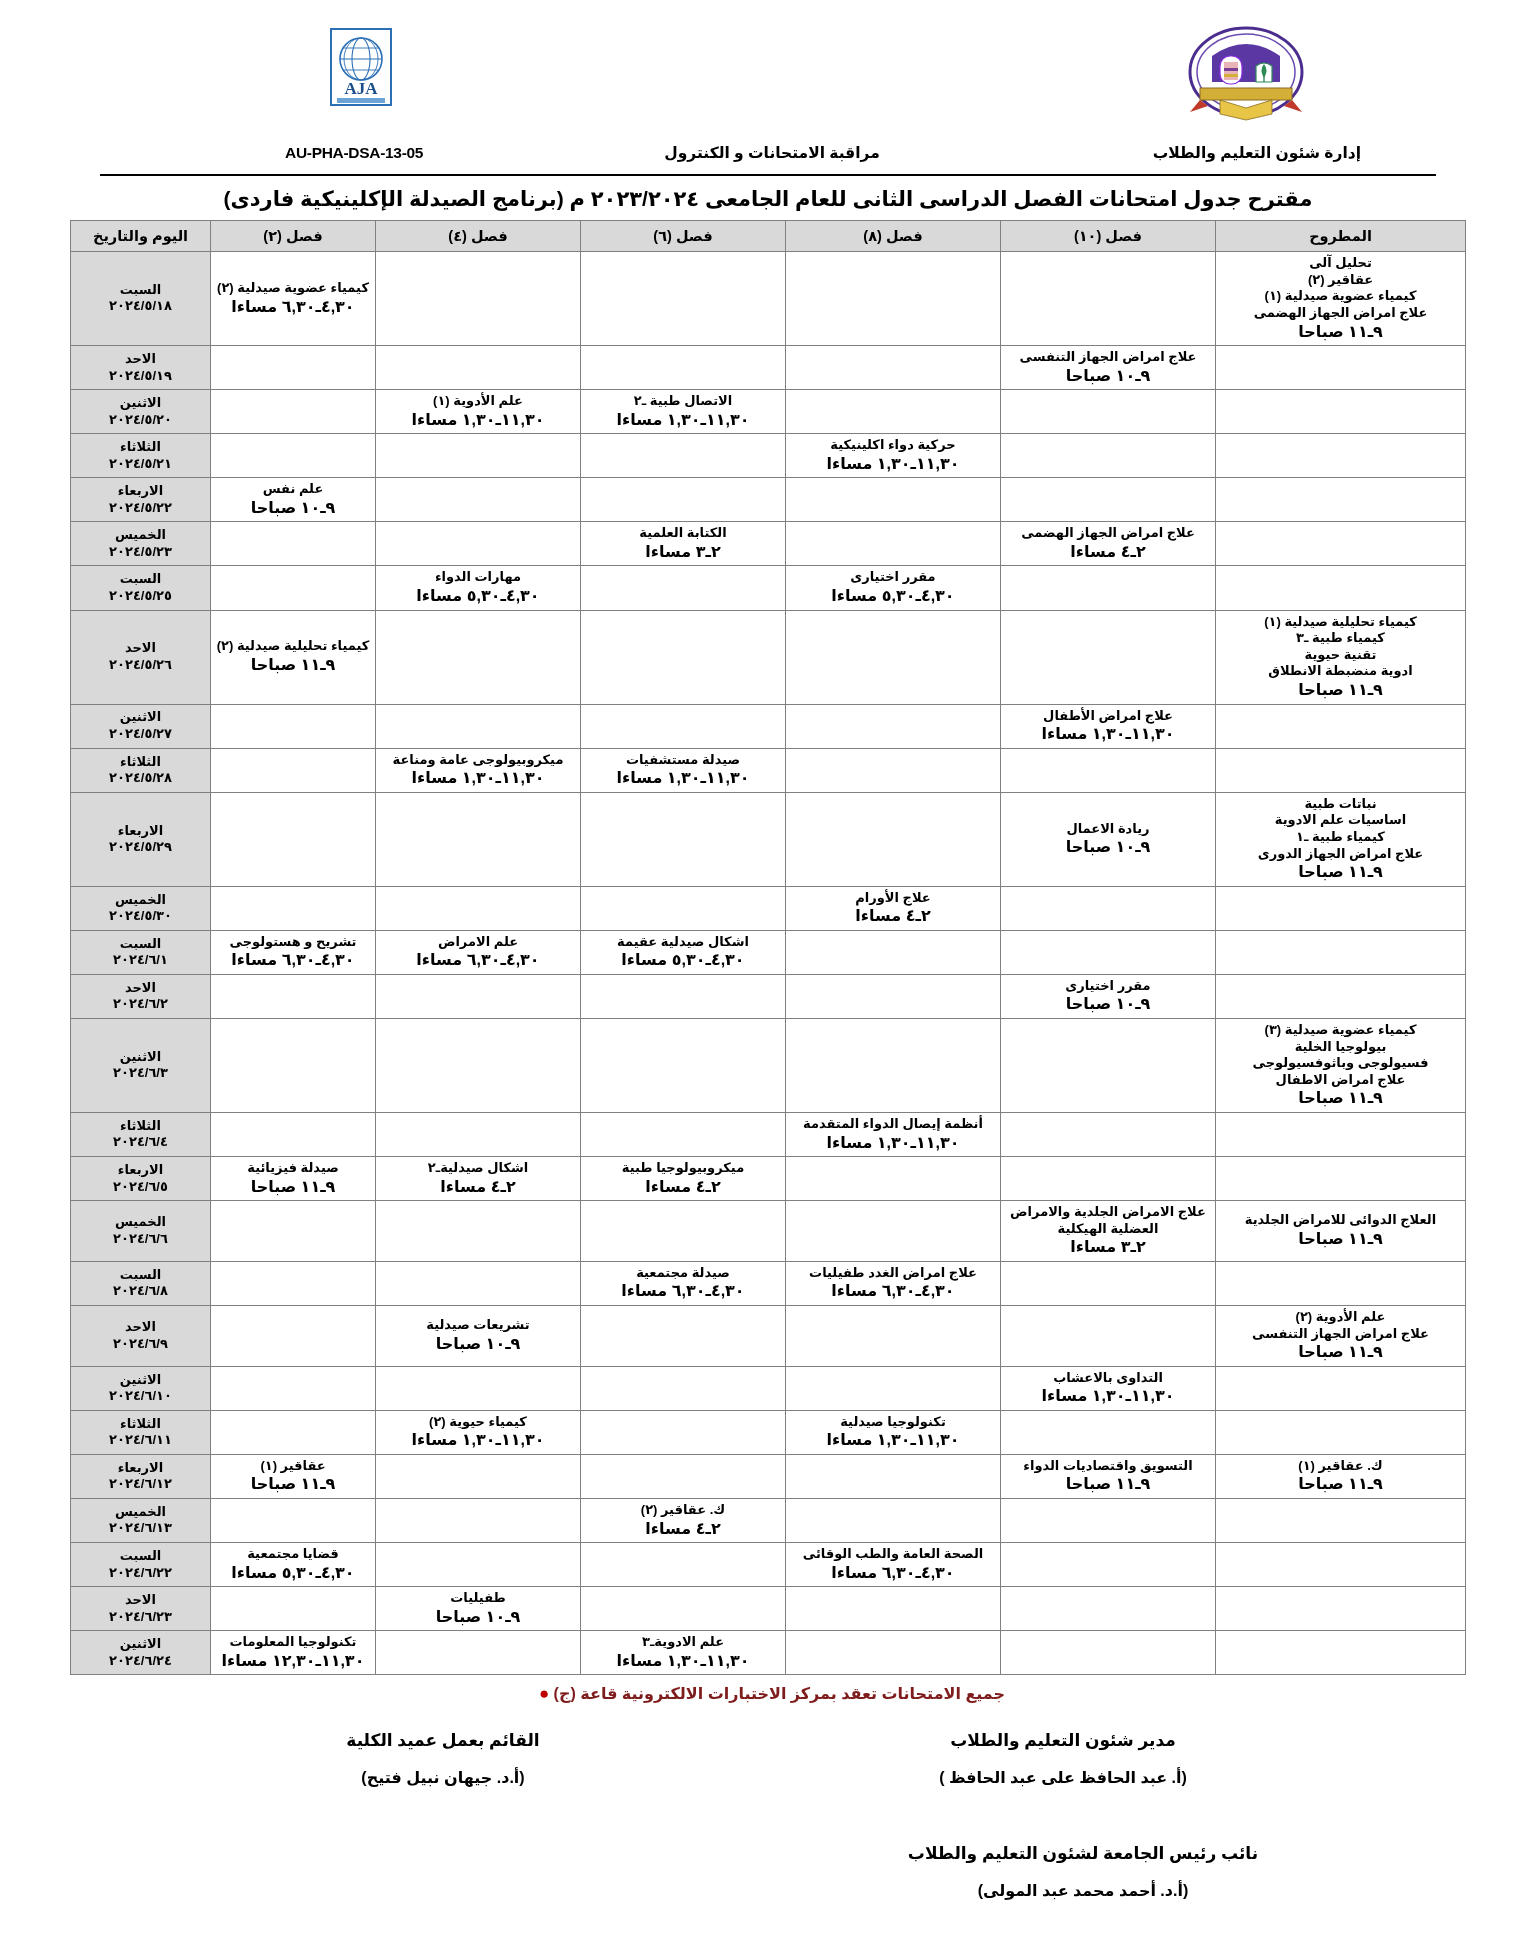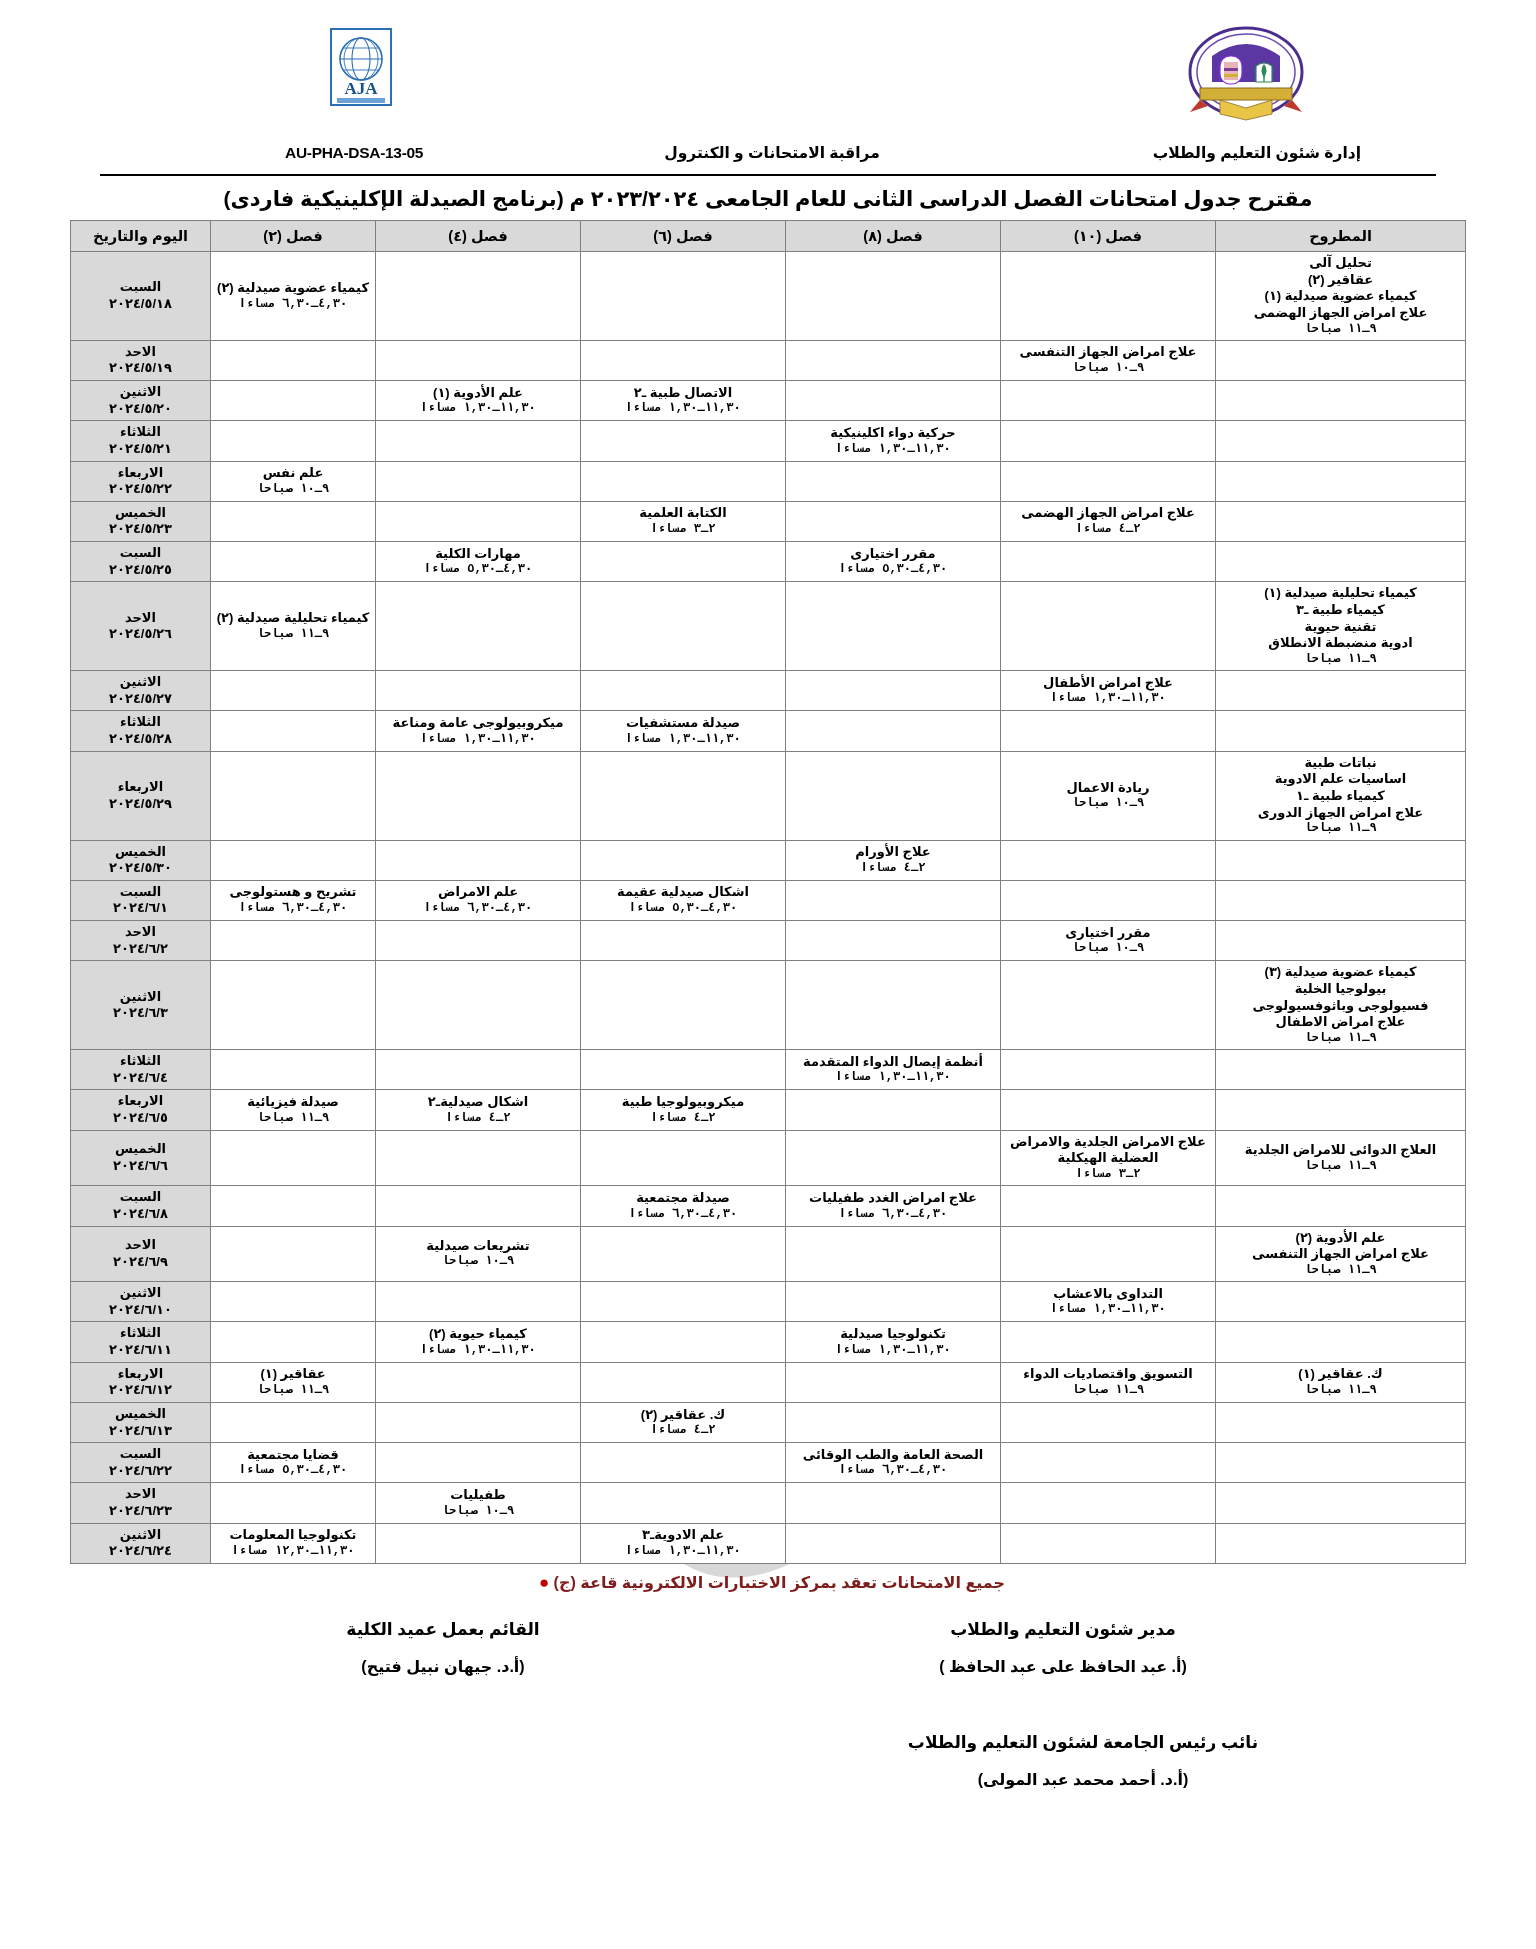--- a/index.html
+++ b/index.html
@@ -126,7 +126,7 @@
   }
   td.subject-cell { background: #ffffff; }
   .subj-line { display: block; font-weight: bold; }
-  .time-line { display: block; font-weight: bold; font-size: 12px; font-family: Liberation Mono, monospace; }
+  .time-line { display: block; font-weight: bold; font-size: 16px; }
 
   
   .note-row {

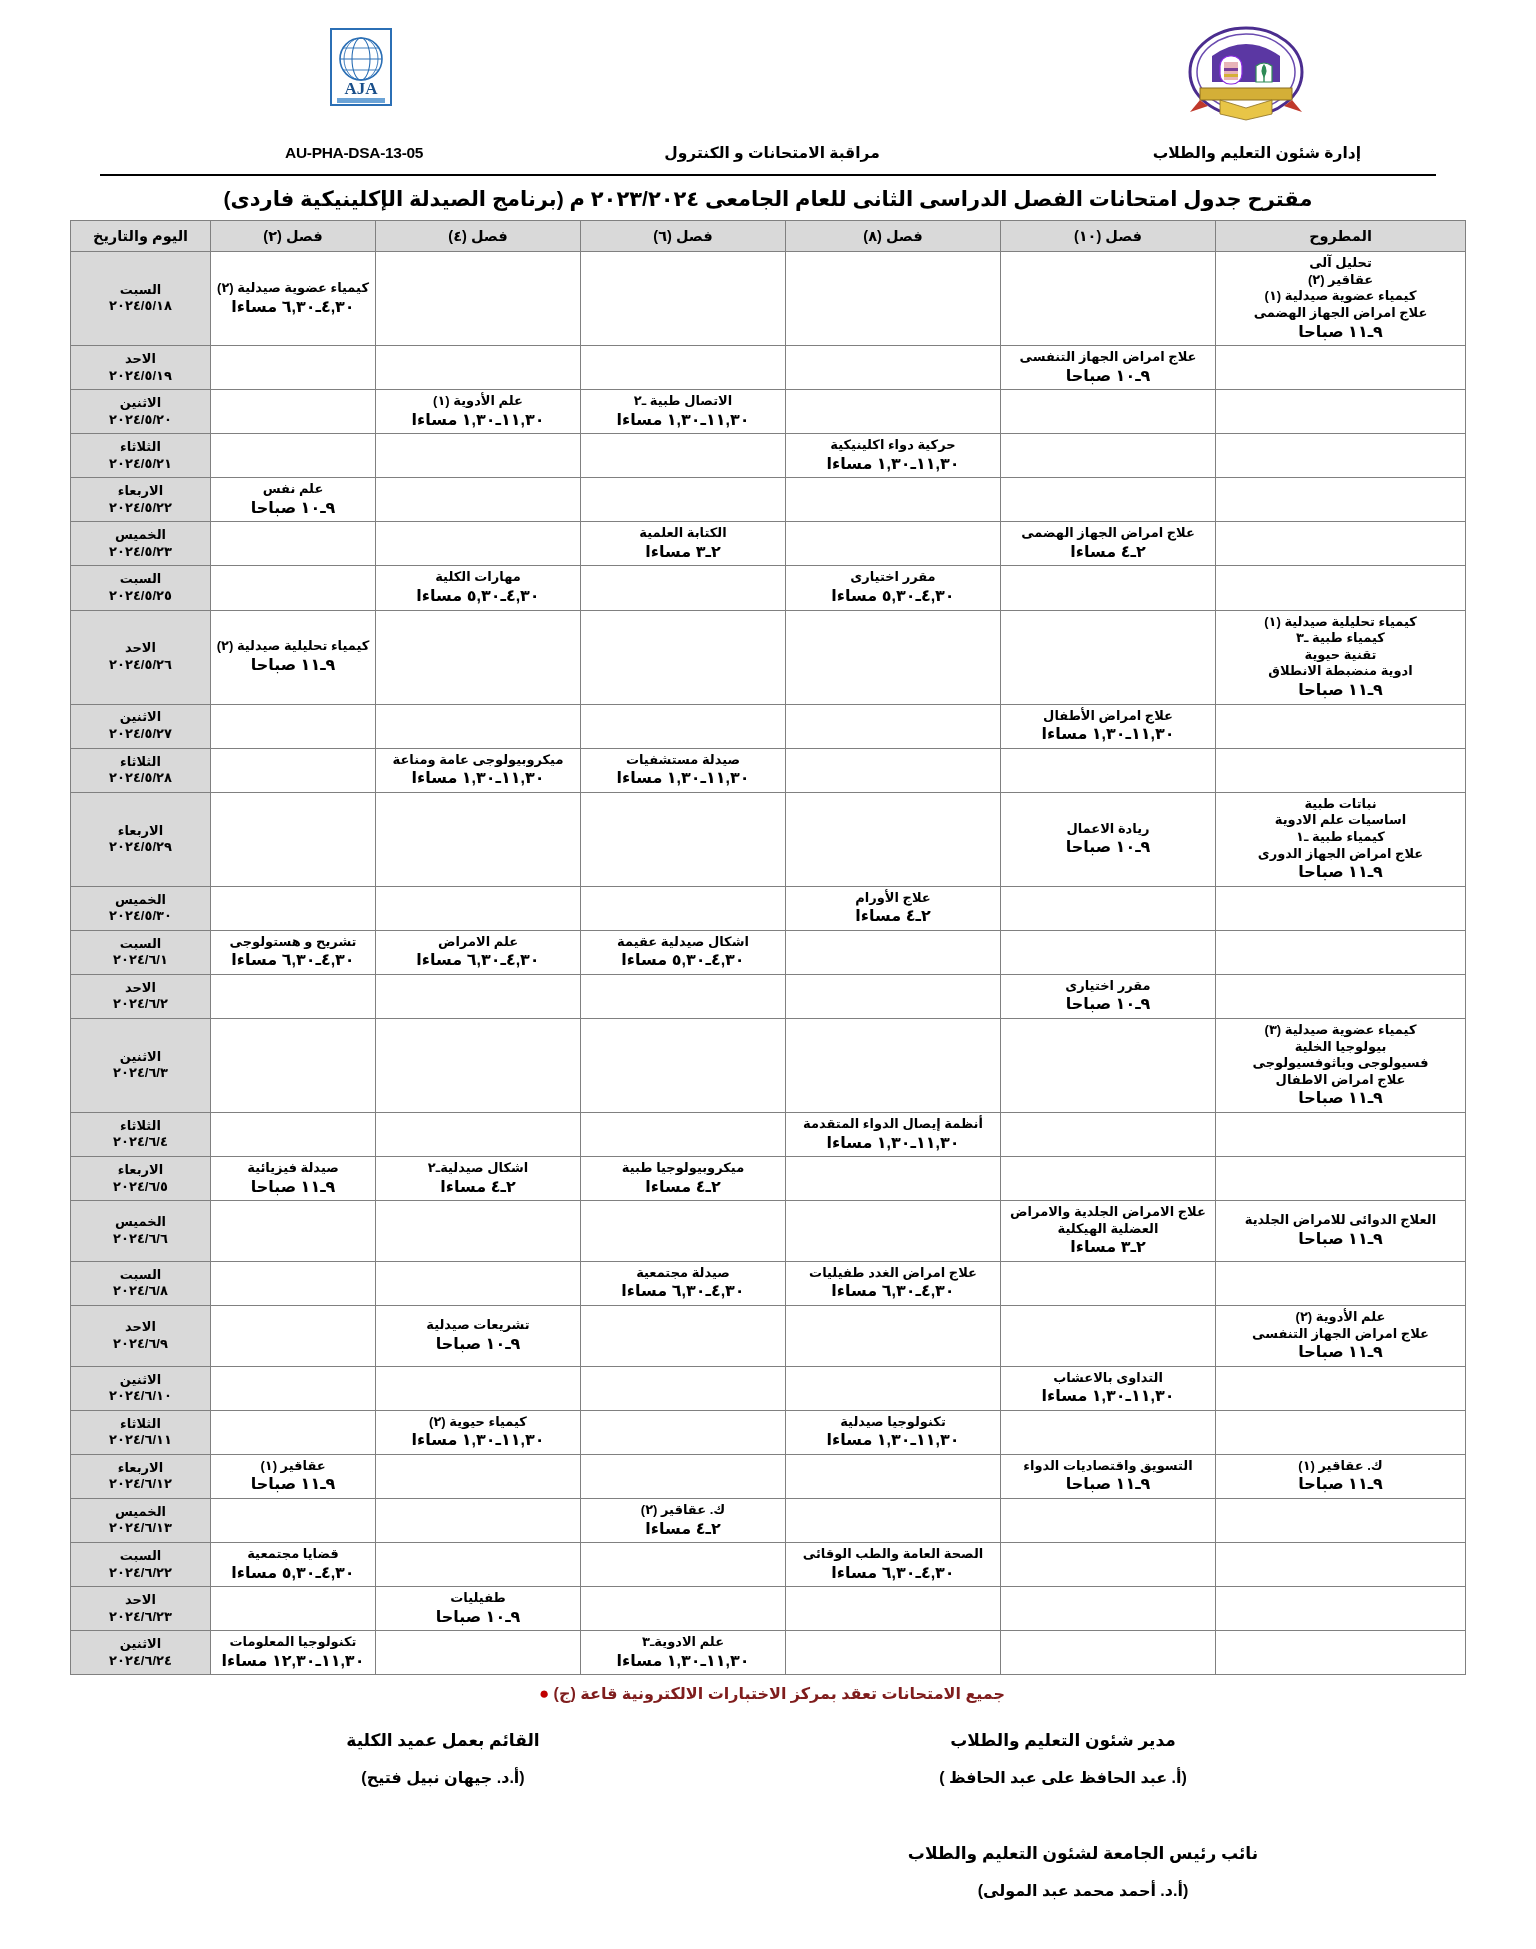--- a/index.html
+++ b/index.html
@@ -367,7 +367,7 @@
             </td>
             <td class="subject-cell"></td>
             <td class="subject-cell">
-              <span class="subj-line">مهارات الكلية</span>
+              <span class="subj-line">مهارات الدواء</span>
               <span class="time-line">٤,٣٠ـ٥,٣٠ مساءا</span>
             </td>
             <td class="subject-cell"></td>

